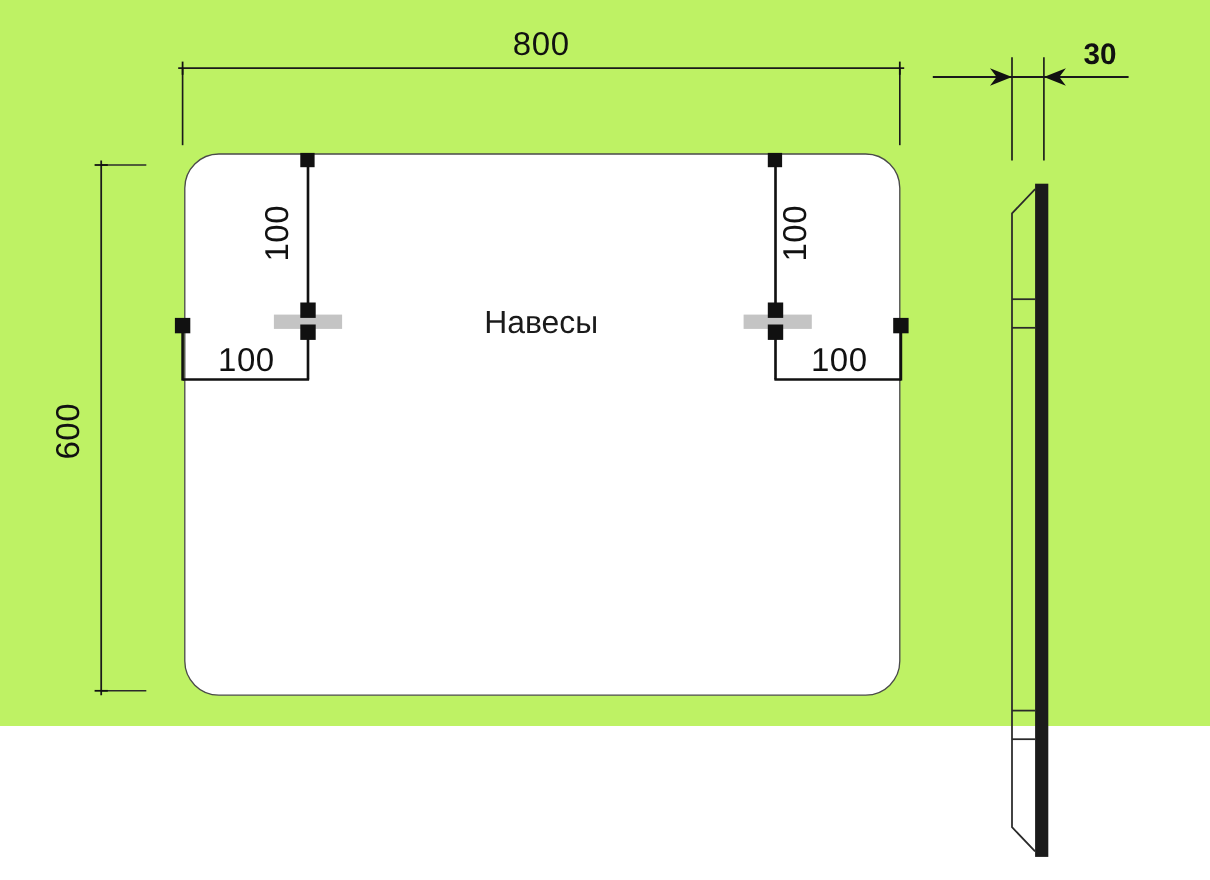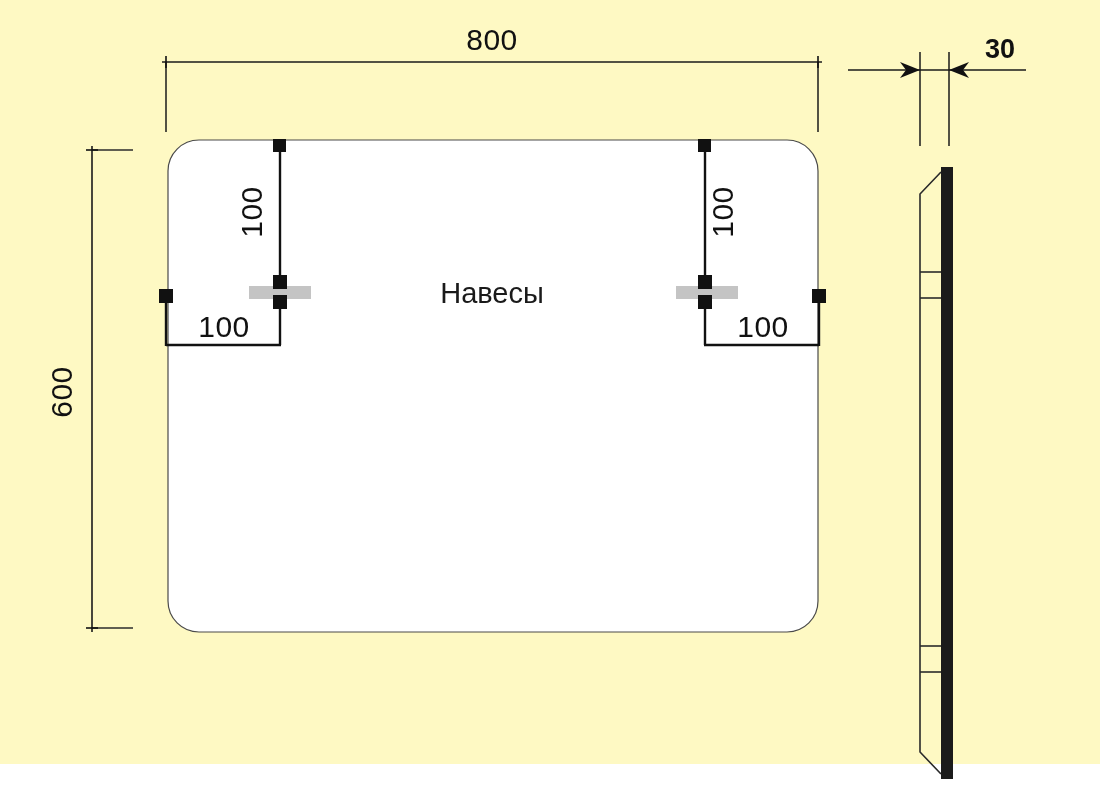--- a/index.html
+++ b/index.html
@@ -16,8 +16,8 @@
   #drawing-root {
     position: relative;
     width: 1100px;
-    height: 764px;
-    background: #fef9c3;
+    height: 660px;
+    background: #bef264;
   }
   svg#cad {
     display: block;

